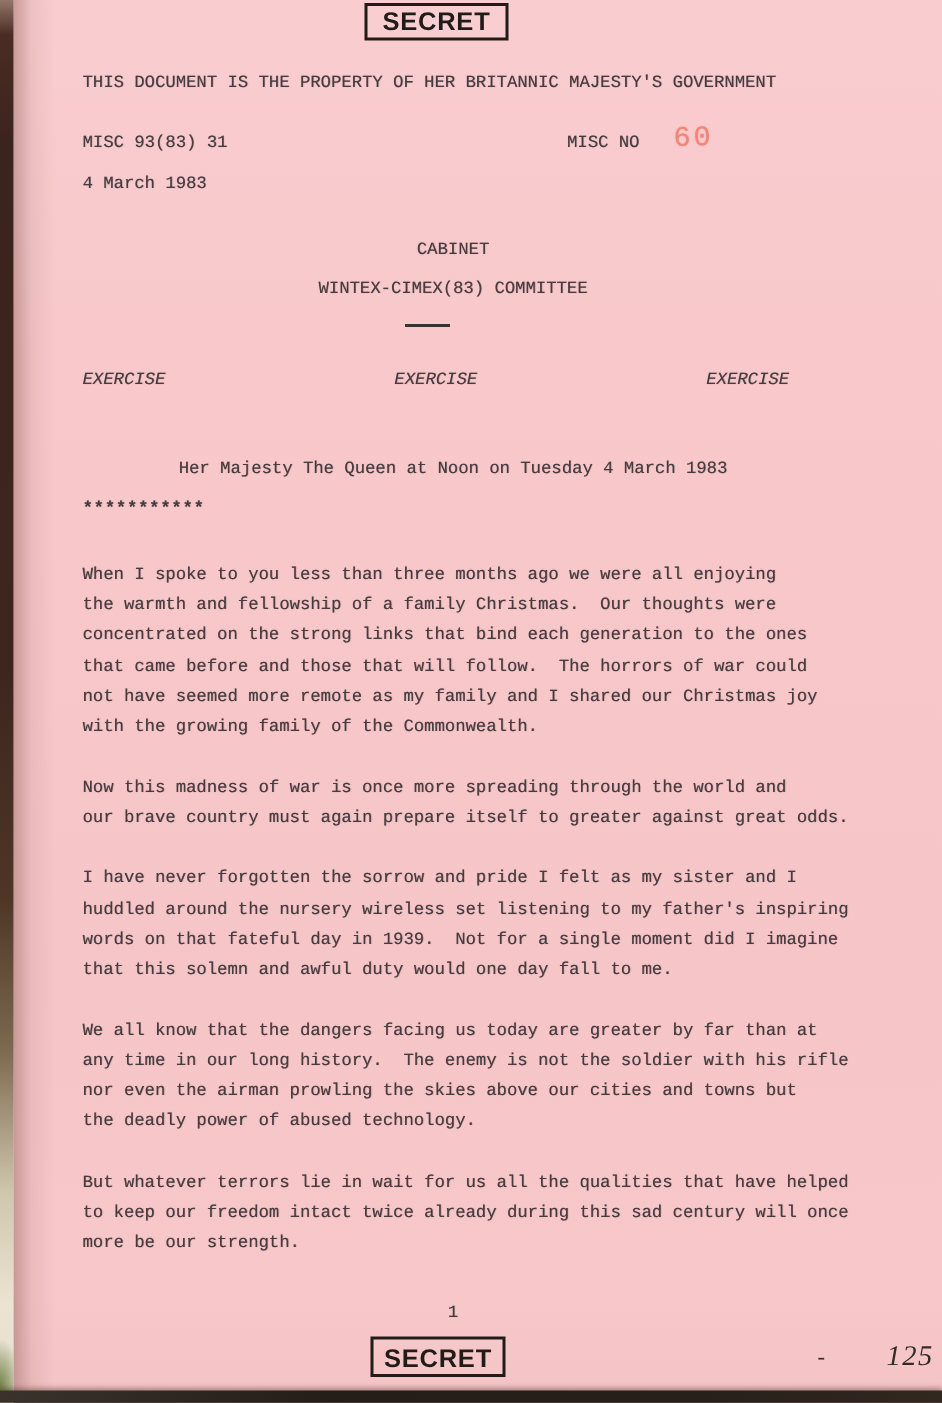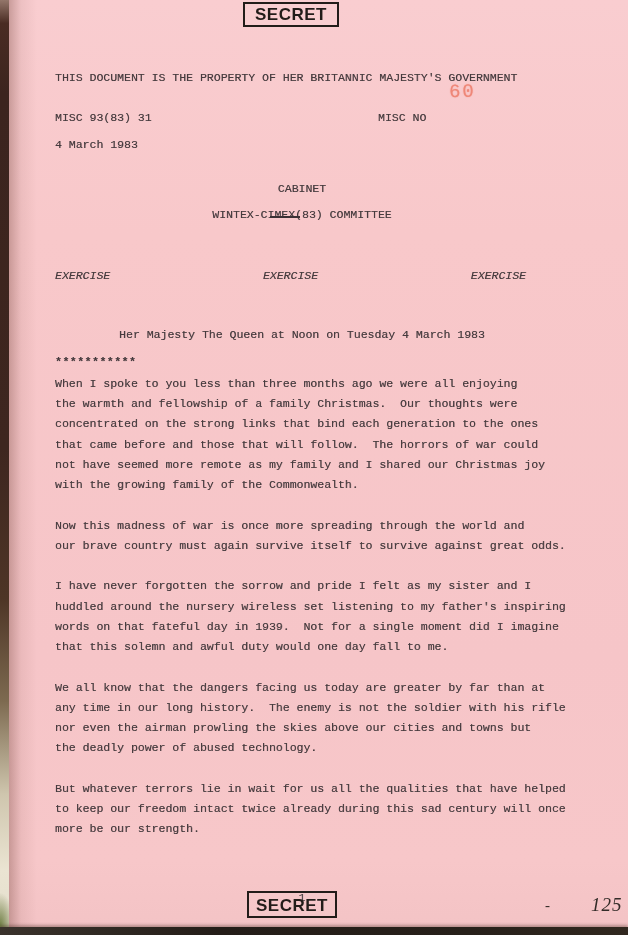--- a/index.html
+++ b/index.html
@@ -34,7 +34,6 @@
     font-size:11.5px;line-height:14px;color:#463b3e;
     text-shadow:0.3px 0.3px 0.5px rgba(70,59,62,0.55);
     white-space:pre;
-    margin-top:22px;
   }
   .stamp-box{
     position:absolute;

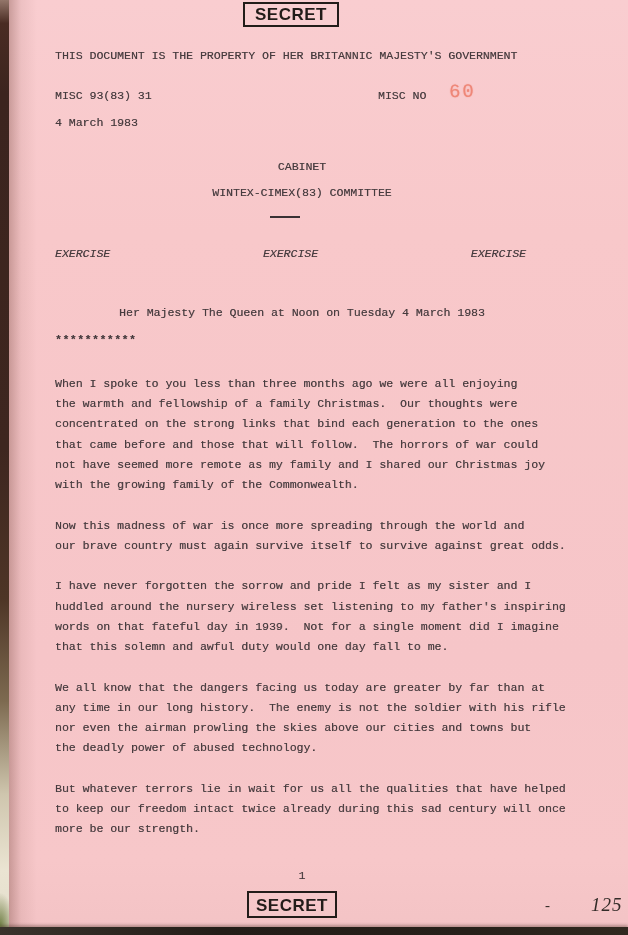--- a/index.html
+++ b/index.html
@@ -119,7 +119,7 @@
 not have seemed more remote as my family and I shared our Christmas joy
 with the growing family of the Commonwealth.</p>
       <p>Now this madness of war is once more spreading through the world and
-our brave country must again survive itself to survive against great odds.</p>
+our brave country must again prepare itself to greater against great odds.</p>
       <p>I have never forgotten the sorrow and pride I felt as my sister and I
 huddled around the nursery wireless set listening to my father's inspiring
 words on that fateful day in 1939.  Not for a single moment did I imagine

